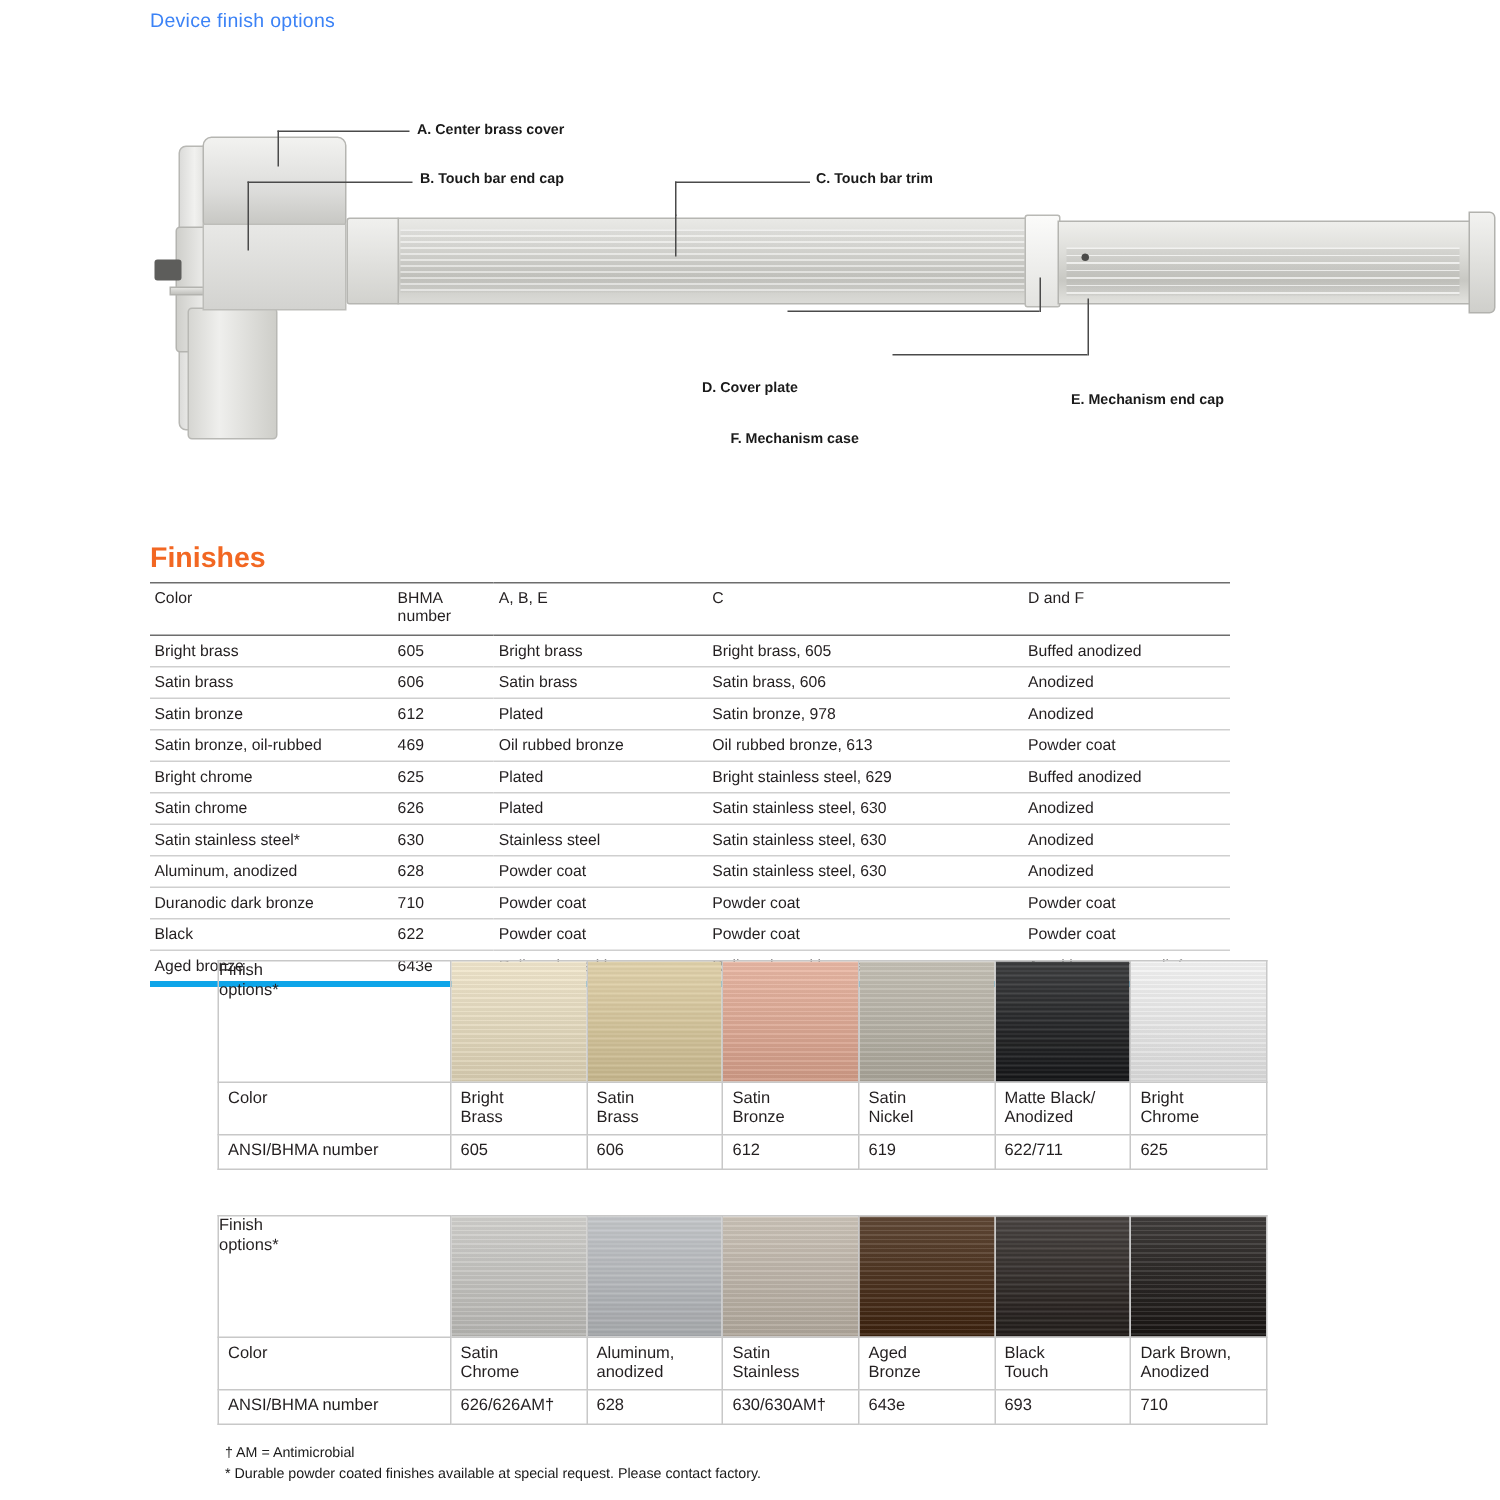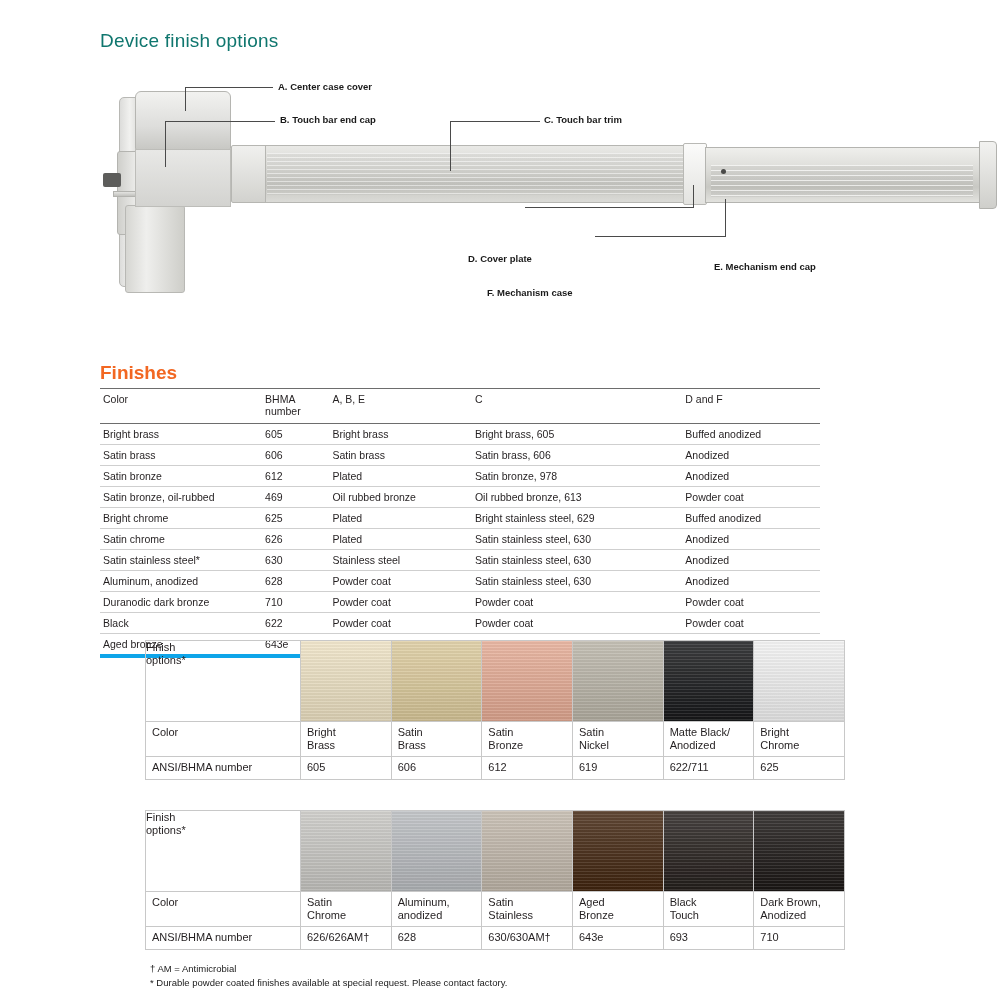--- a/index.html
+++ b/index.html
@@ -15,9 +15,9 @@
   
   .doc-title {
     position: absolute;
-    left: 100px; top: 30px;
-    font-size: 19px;
-    color: #0f766e;
+    left: 100px; top: 6px;
+    font-size: 13px;
+    color: #3b82f6;
     letter-spacing: .2px;
   }
 

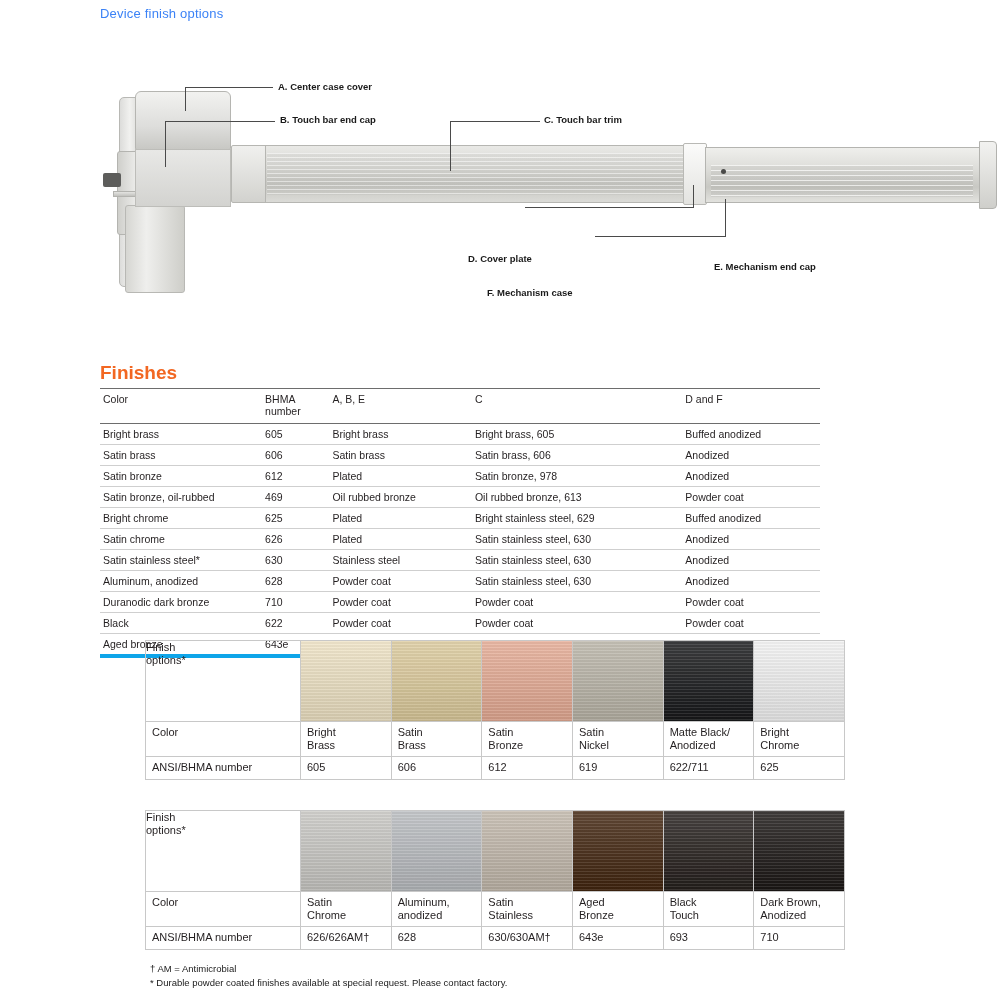--- a/index.html
+++ b/index.html
@@ -219,7 +219,7 @@
     <div class="leader" style="left:500px; top:171px; width:130px; height:1px;"></div>
     <div class="leader" style="left:630px; top:134px; width:1px; height:38px;"></div>
 
-    <div class="callout-label" style="left:183px; top:16px;">A. Center case cover</div>
+    <div class="callout-label" style="left:183px; top:16px;">A. Center brass cover</div>
     <div class="callout-label" style="left:185px; top:49px;">B. Touch bar end cap</div>
     <div class="callout-label" style="left:449px; top:49px;">C. Touch bar trim</div>
     <div class="callout-label" style="left:373px; top:188px;">D. Cover plate</div>

